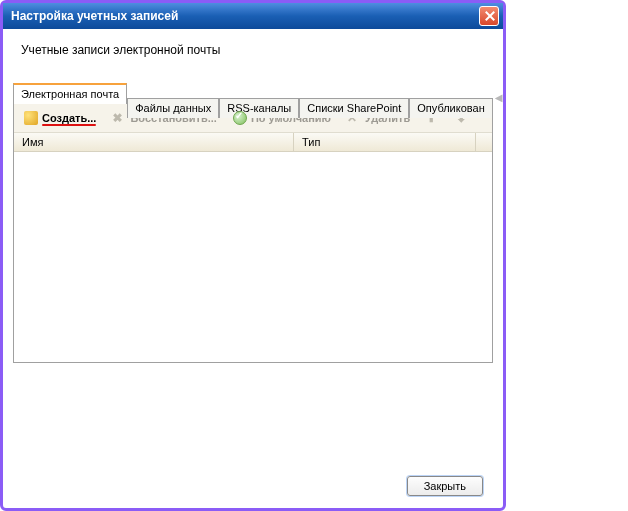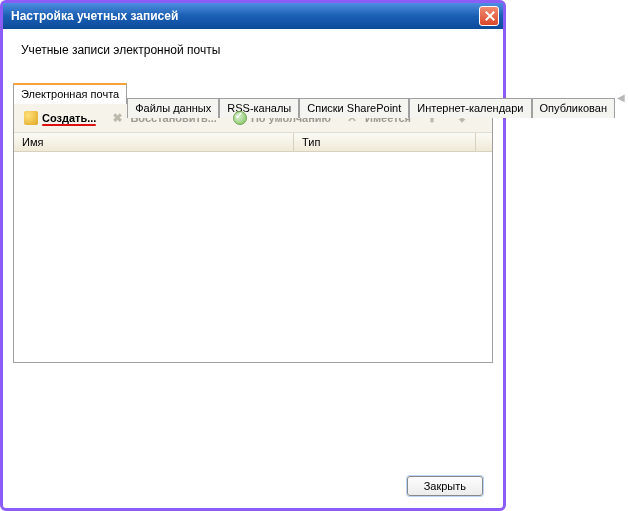--- a/index.html
+++ b/index.html
@@ -225,7 +225,6 @@
       <div class="tab">Файлы данных</div>
       <div class="tab">RSS-каналы</div>
       <div class="tab">Списки SharePoint</div>
-      <div class="tab">Интернет-календари</div>
       <div class="tab">Опубликован</div>
       <div class="tab-scroll">
         <span class="tab-arrow disabled">◀</span>

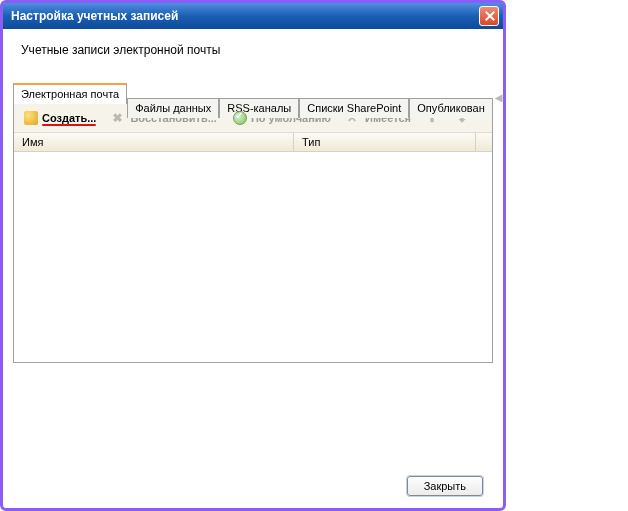--- a/index.html
+++ b/index.html
@@ -248,7 +248,7 @@
         </div>
         <div class="tbtn disabled">
           <span class="ic ic-del"></span>
-          <span>Имеется</span>
+          <span>Удалить</span>
         </div>
         <div class="tbtn disabled">
           <span class="ic ic-up"></span>

